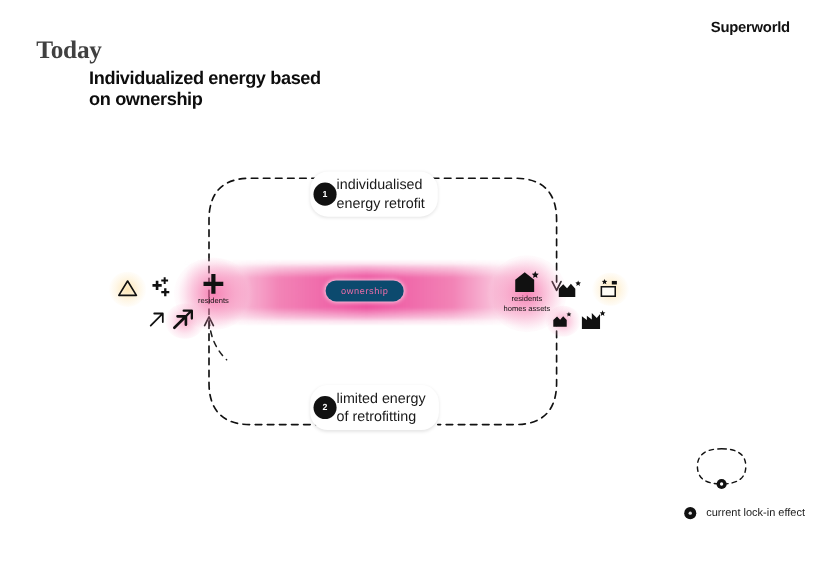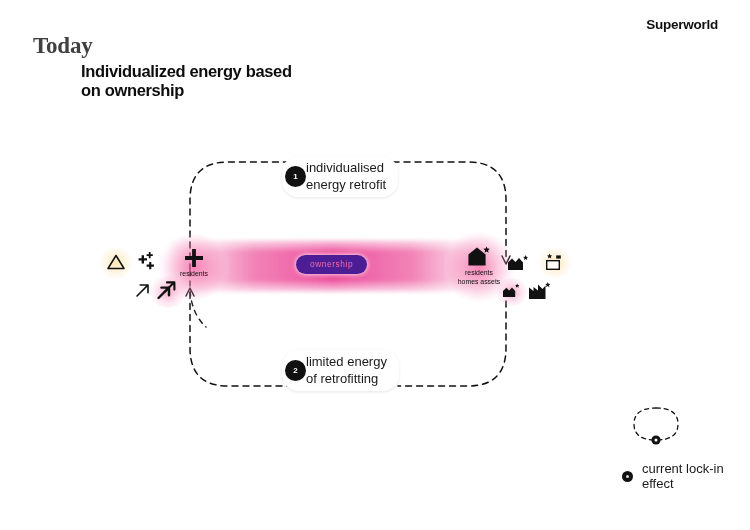--- a/index.html
+++ b/index.html
@@ -48,7 +48,7 @@
   }
   .band-pill{
     position:absolute;left:296px;top:255px;
-    padding:4px 14px 5px;border-radius:20px;background:#4c1d95;
+    padding:4px 14px 5px;border-radius:20px;background:#0c4a6e;
     font-size:8.4px;font-weight:400;color:#f06eaa;letter-spacing:0.55px;
     box-shadow:0 0 5px rgba(255,255,255,0.95);
   }

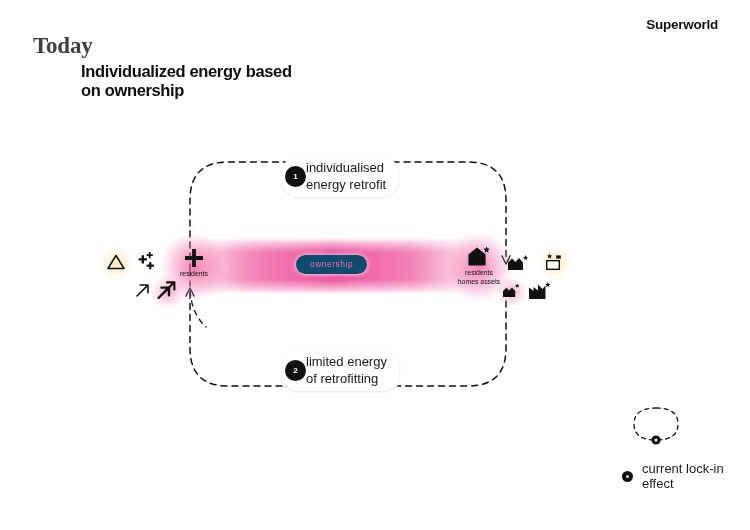--- a/index.html
+++ b/index.html
@@ -95,7 +95,7 @@
     display:flex;align-items:center;justify-content:center;
   }
   .legend-dot::after{content:"";width:3px;height:3px;border-radius:50%;background:#fff;opacity:.85;}
-  .legend-text{margin-left:9px;font-size:13px;color:#1a1a1a;}
+  .legend-text{margin-left:9px;font-size:10px;color:#1a1a1a;}
 </style>
 </head>
 <body>

